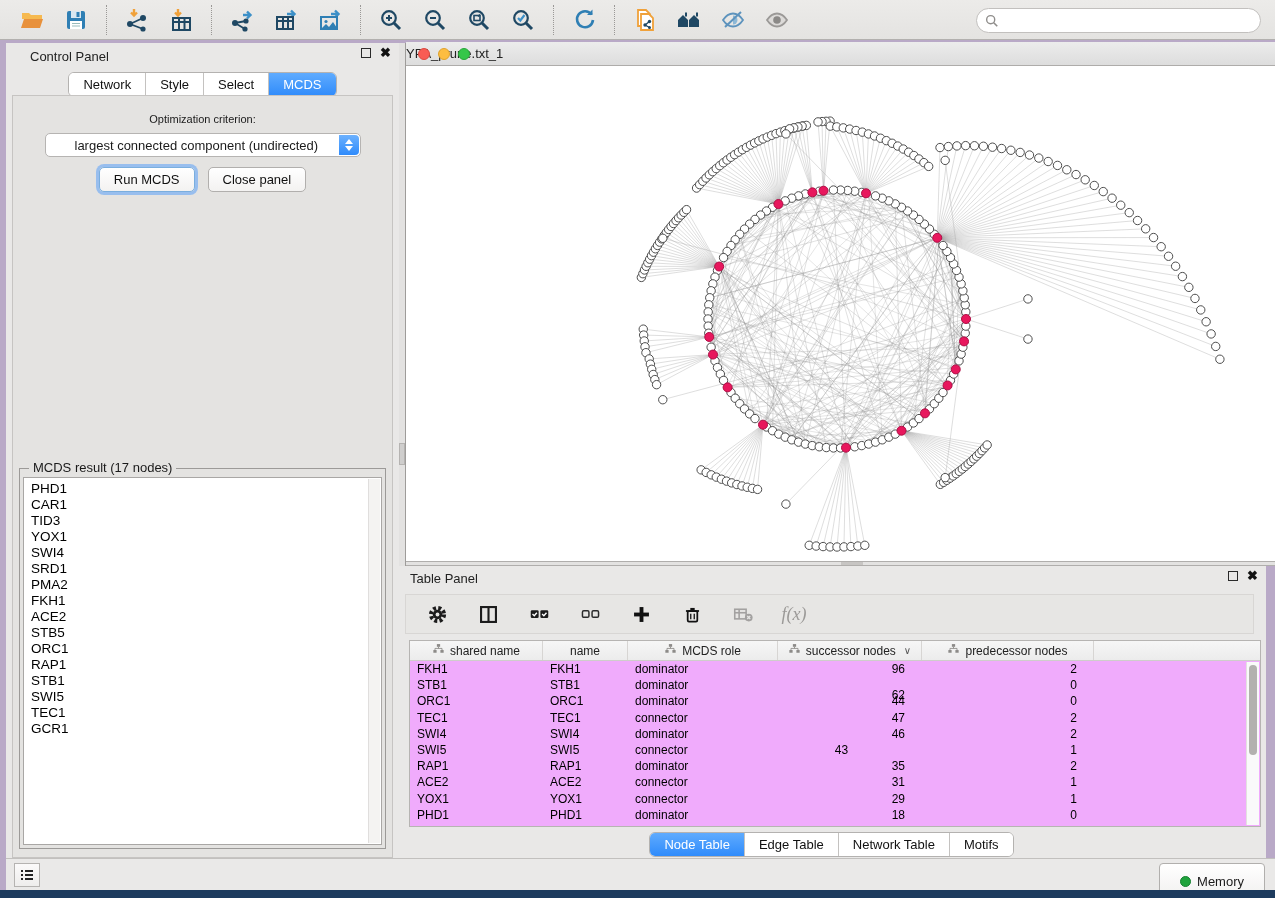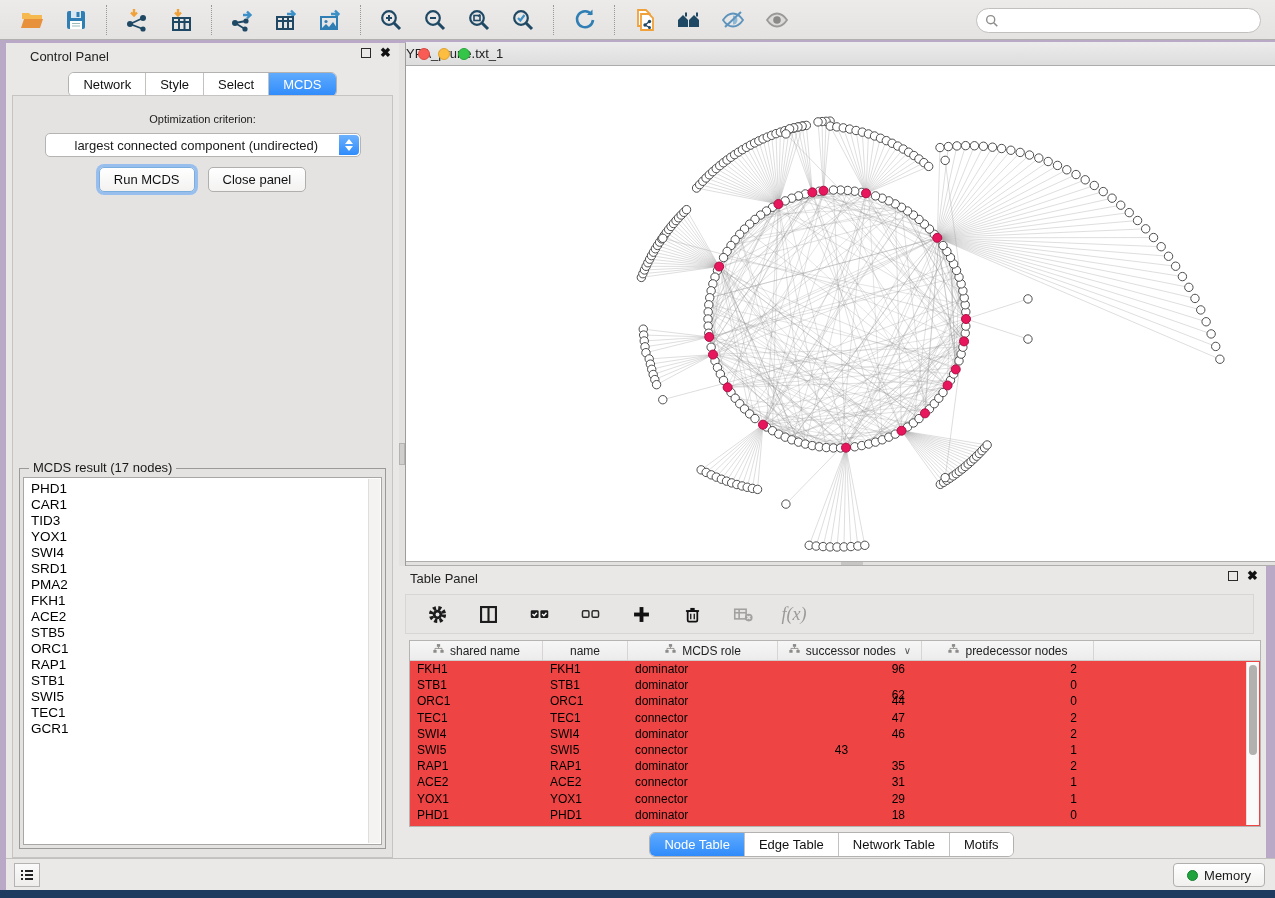--- a/index.html
+++ b/index.html
@@ -82,7 +82,7 @@
   .tp-tool { width:34px; height:30px; display:flex; align-items:center; justify-content:center; margin-right:17px; }
   .tp-tool svg { width:21px; height:21px; }
   .fx-label { font-family:"Liberation Serif", serif; font-style:italic; font-size:18px; color:#9b9997; }
-  .tp-table { position:absolute; left:12px; top:74px; width:852px; height:187px; background:#ef4444; border:1px solid #b6b4b2; }
+  .tp-table { position:absolute; left:12px; top:74px; width:852px; height:187px; background:#f0abfc; border:1px solid #b6b4b2; }
   .tbl-header { display:flex; height:20px; background:linear-gradient(#f6f6f6,#ececec); border-bottom:1px solid #cfcdcb; }
   .th-cell { display:flex; align-items:center; justify-content:center; gap:5px; font-size:12px; color:#222;
     border-right:1px solid #d7d5d3; position:relative; }

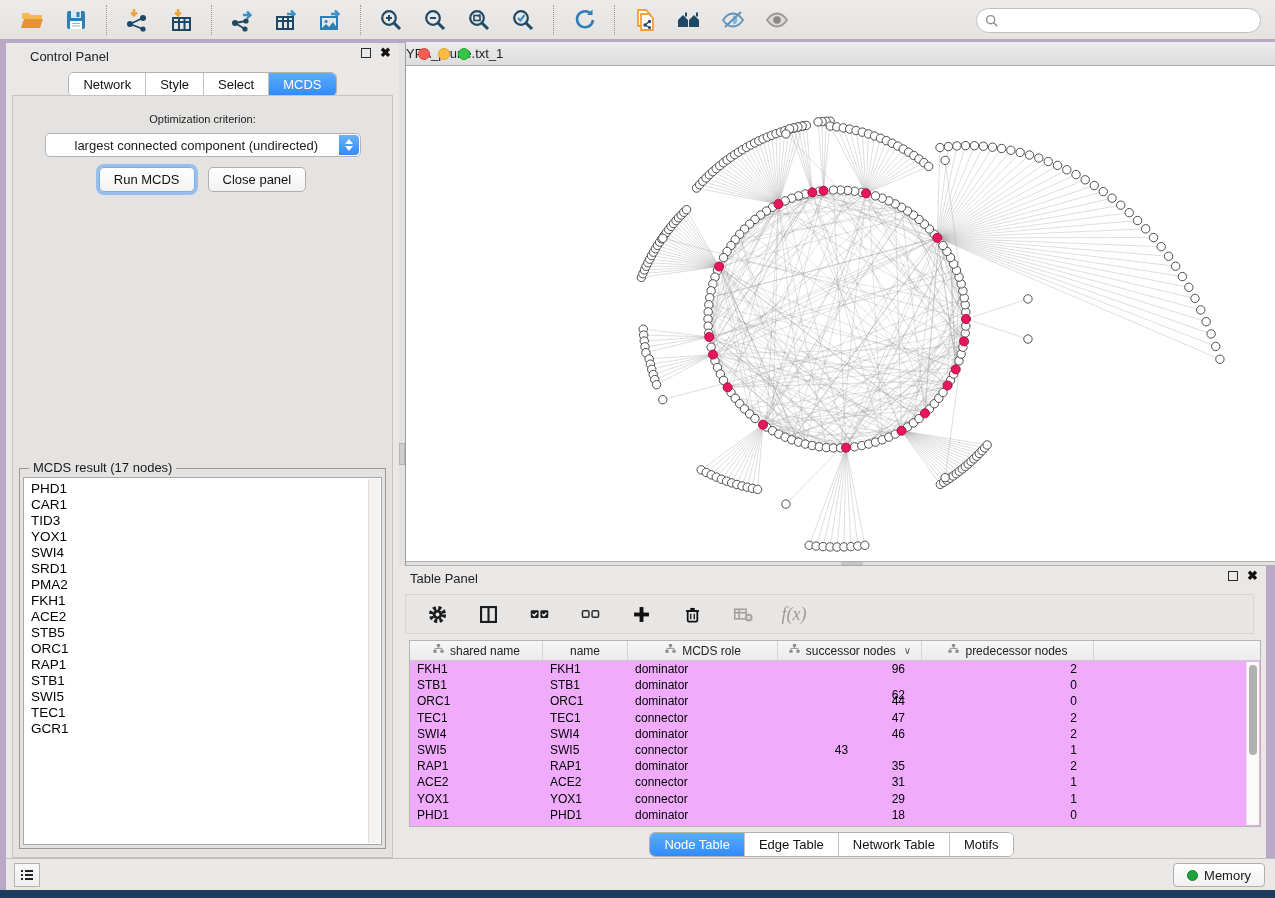--- a/index.html
+++ b/index.html
@@ -102,8 +102,8 @@
   .list-btn { position:absolute; left:8px; top:4px; width:26px; height:24px; background:linear-gradient(#fbfafa,#eeedec);
     border:1px solid #b5b3b1; display:flex; align-items:center; justify-content:center; }
   .list-btn svg { width:16px; height:16px; }
-  .memory-btn { position:absolute; right:10px; top:4px; height:24px; background:linear-gradient(#ffffff,#f1f0ef);
-    border:1px solid #b1afad; border-radius:4px; display:flex; align-items:center; gap:6px; padding:0 13px; font-size:13px; }
+  .memory-btn { position:absolute; right:10px; top:4px; height:36px; background:linear-gradient(#ffffff,#f1f0ef);
+    border:1px solid #b1afad; border-radius:4px; display:flex; align-items:center; gap:6px; padding:0 20px; font-size:13px; }
   .mem-dot { width:11px; height:11px; border-radius:50%; background:#1fa33c; border:1px solid #158030; }
 
   .wall-bottom { position:absolute; left:0; top:890px; width:1275px; height:8px; background:#1d3b5e; }

